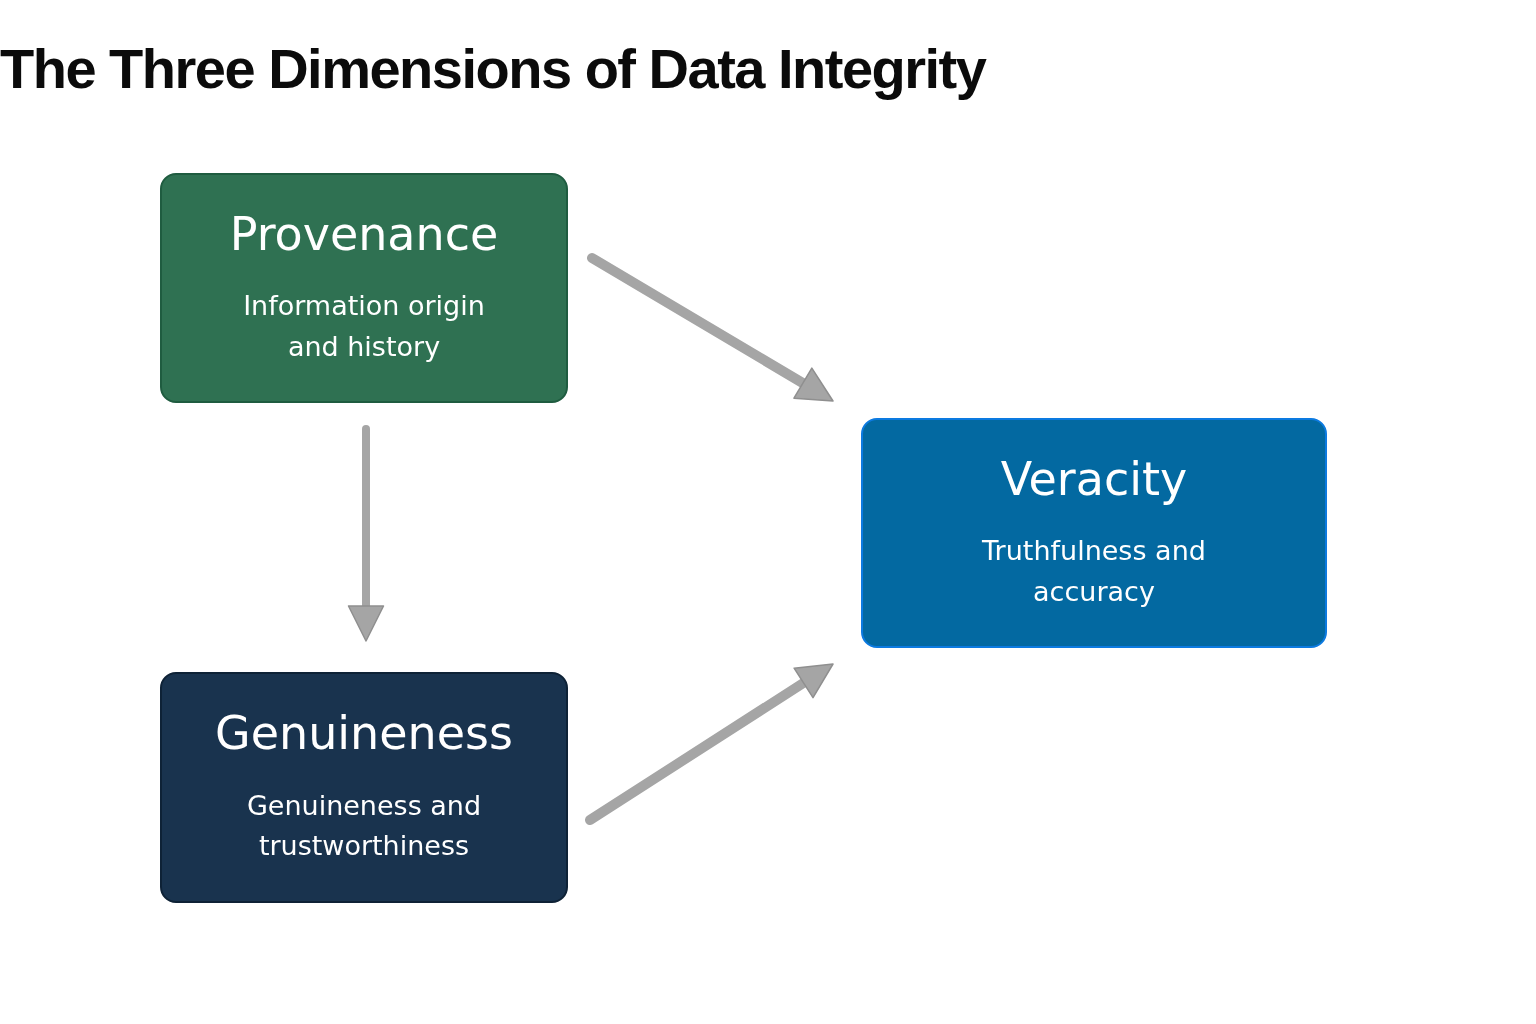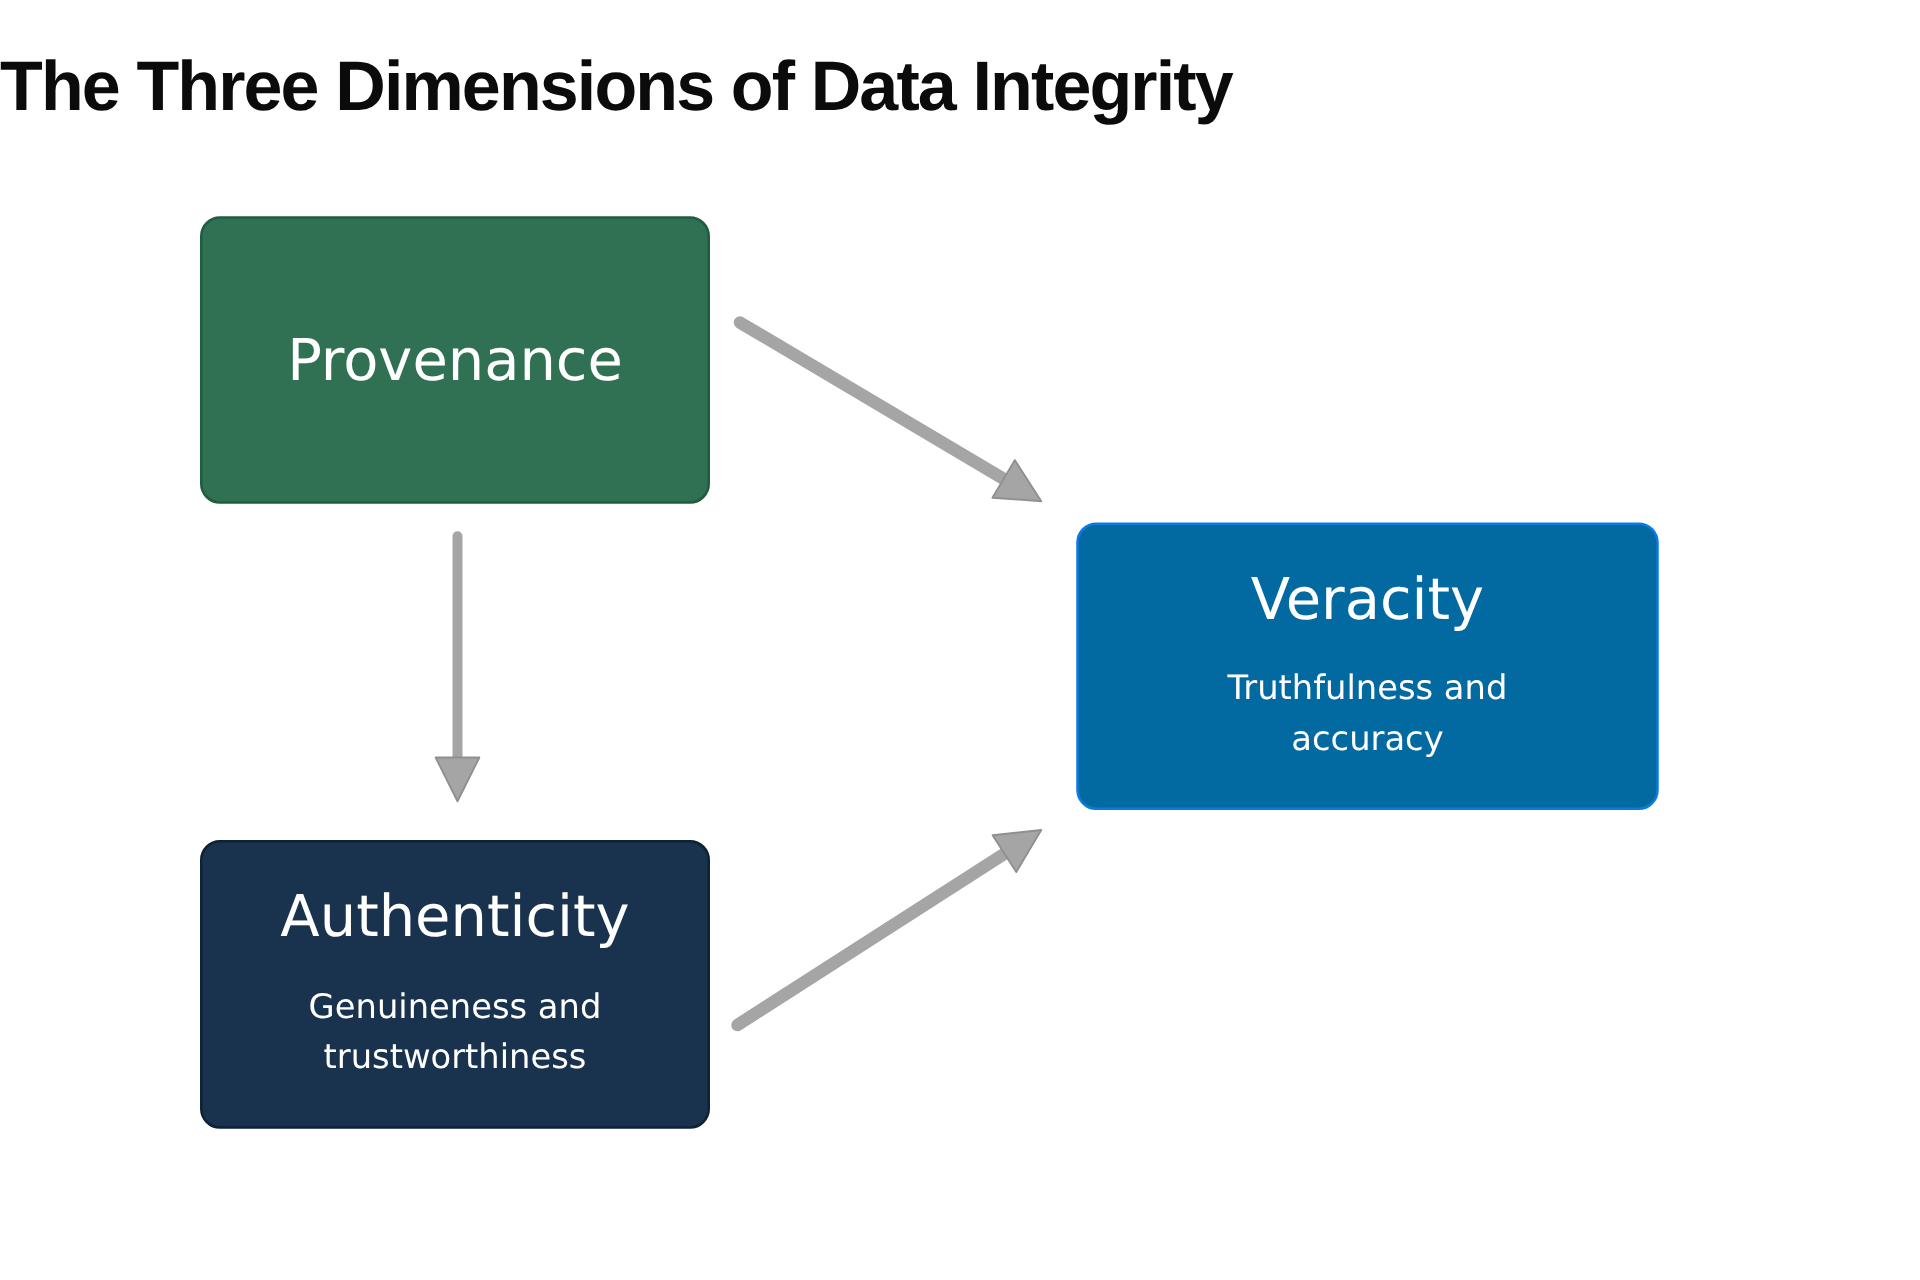--- a/index.html
+++ b/index.html
@@ -87,6 +87,8 @@
 
   <div class="node" id="box-provenance" style="background: rgb(47, 113, 82); border-color: rgb(31, 92, 64);">
     <div class="node-title">Provenance</div>
+    <div class="node-desc">Information origin
+and history</div>
   </div>
 
   <div class="node" id="box-authenticity" style="background: rgb(25, 51, 78); border-color: rgb(14, 34, 54);">

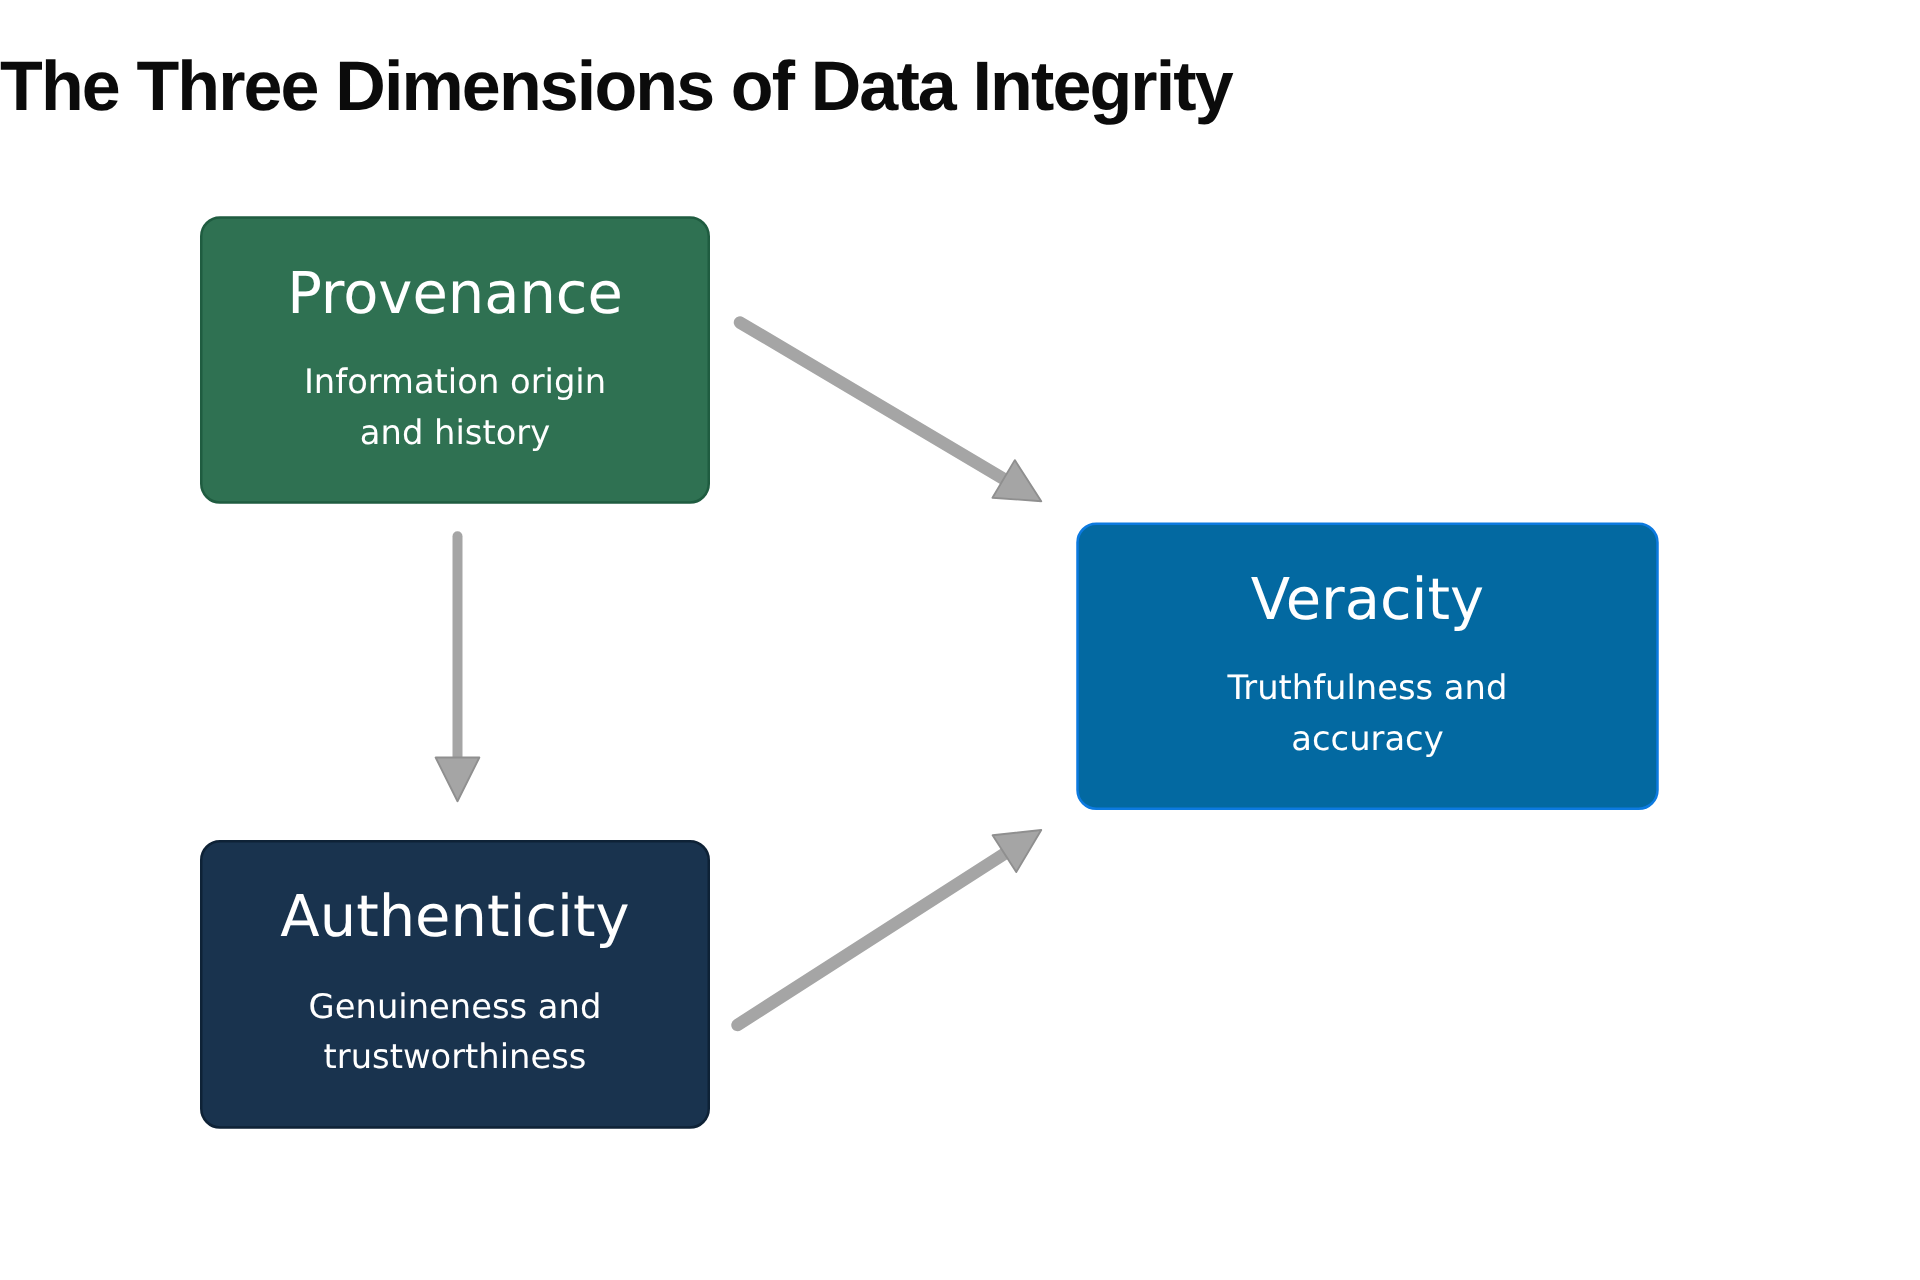--- a/index.html
+++ b/index.html
@@ -92,7 +92,7 @@
   </div>
 
   <div class="node" id="box-authenticity" style="background: rgb(25, 51, 78); border-color: rgb(14, 34, 54);">
-    <div class="node-title">Authenticity</div>
+    <div class="node-title">Genuineness</div>
     <div class="node-desc">Genuineness and
 trustworthiness</div>
   </div>

